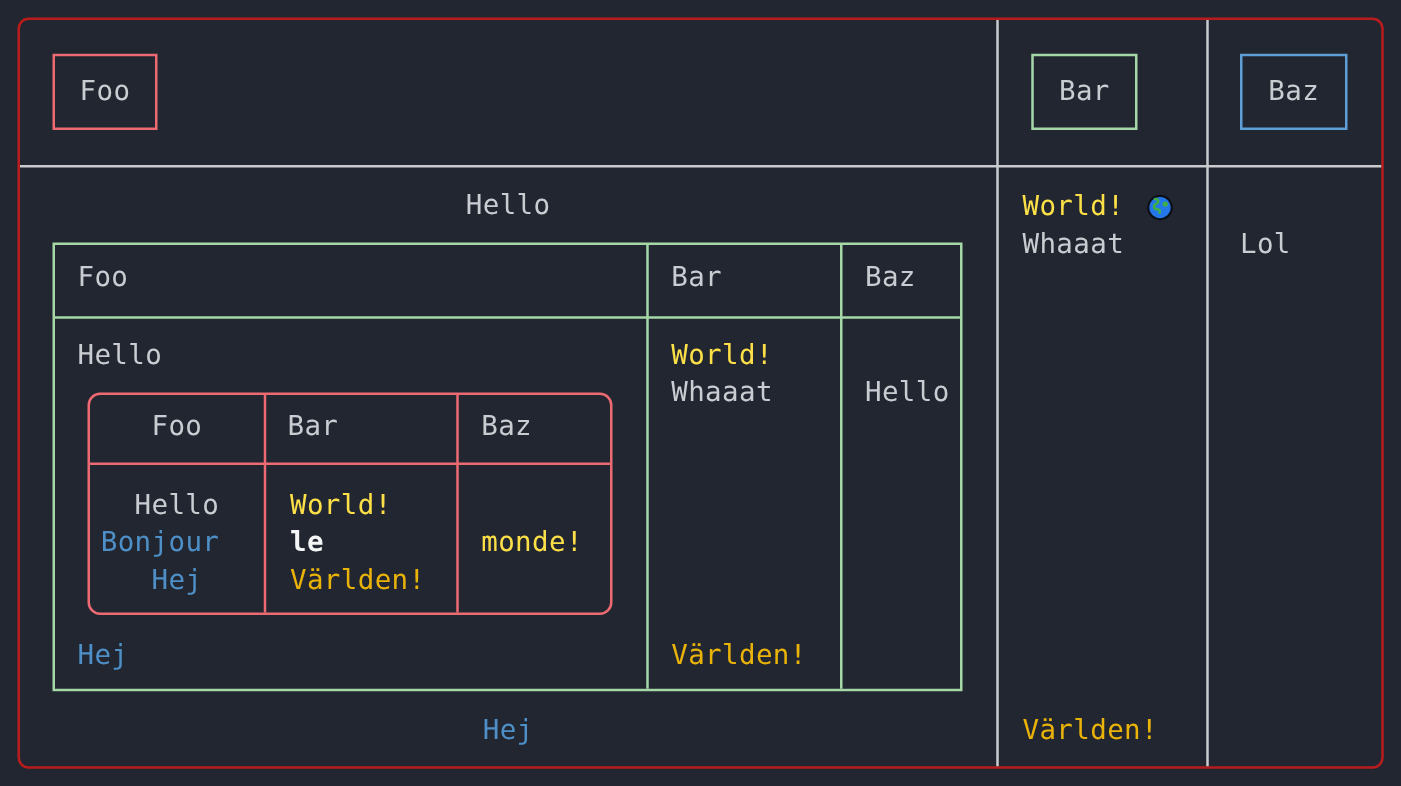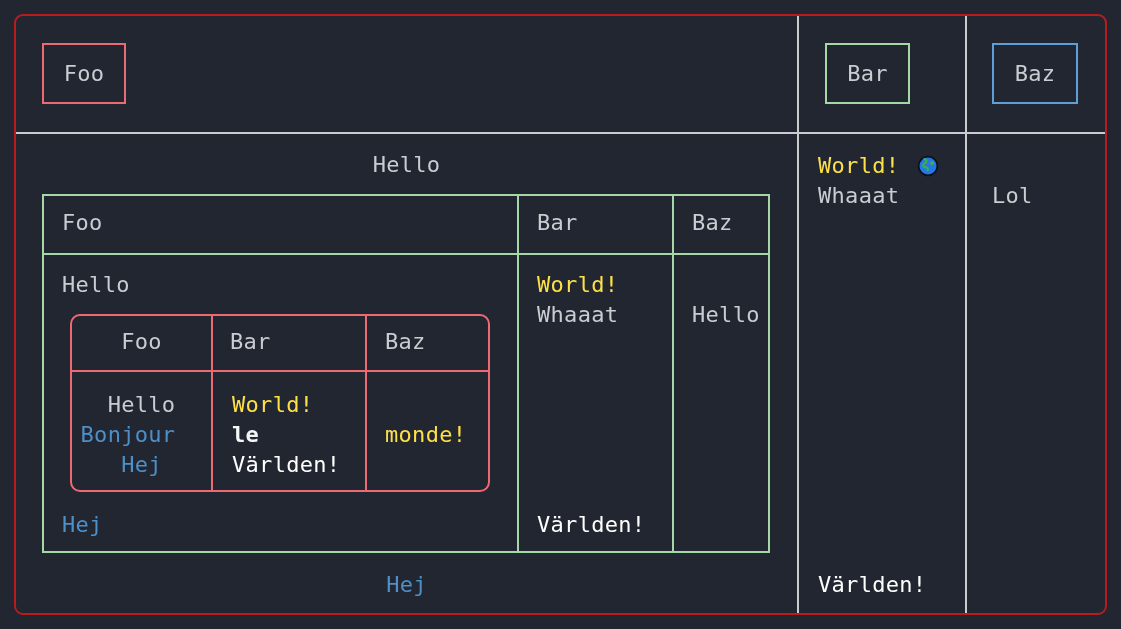--- a/index.html
+++ b/index.html
@@ -41,7 +41,7 @@
 
   .c-red    { color: #fde047; }
   .c-blue   { color: #4d8fc6; }
-  .c-orange { color: #ffffff; }
+  .c-orange { color: #eab308; }
   .c-bright { color: #f4f5f7; font-weight: bold; }
 
   .globe { position: absolute; left: 901px; top: 139px; width: 22px; height: 22px; }

